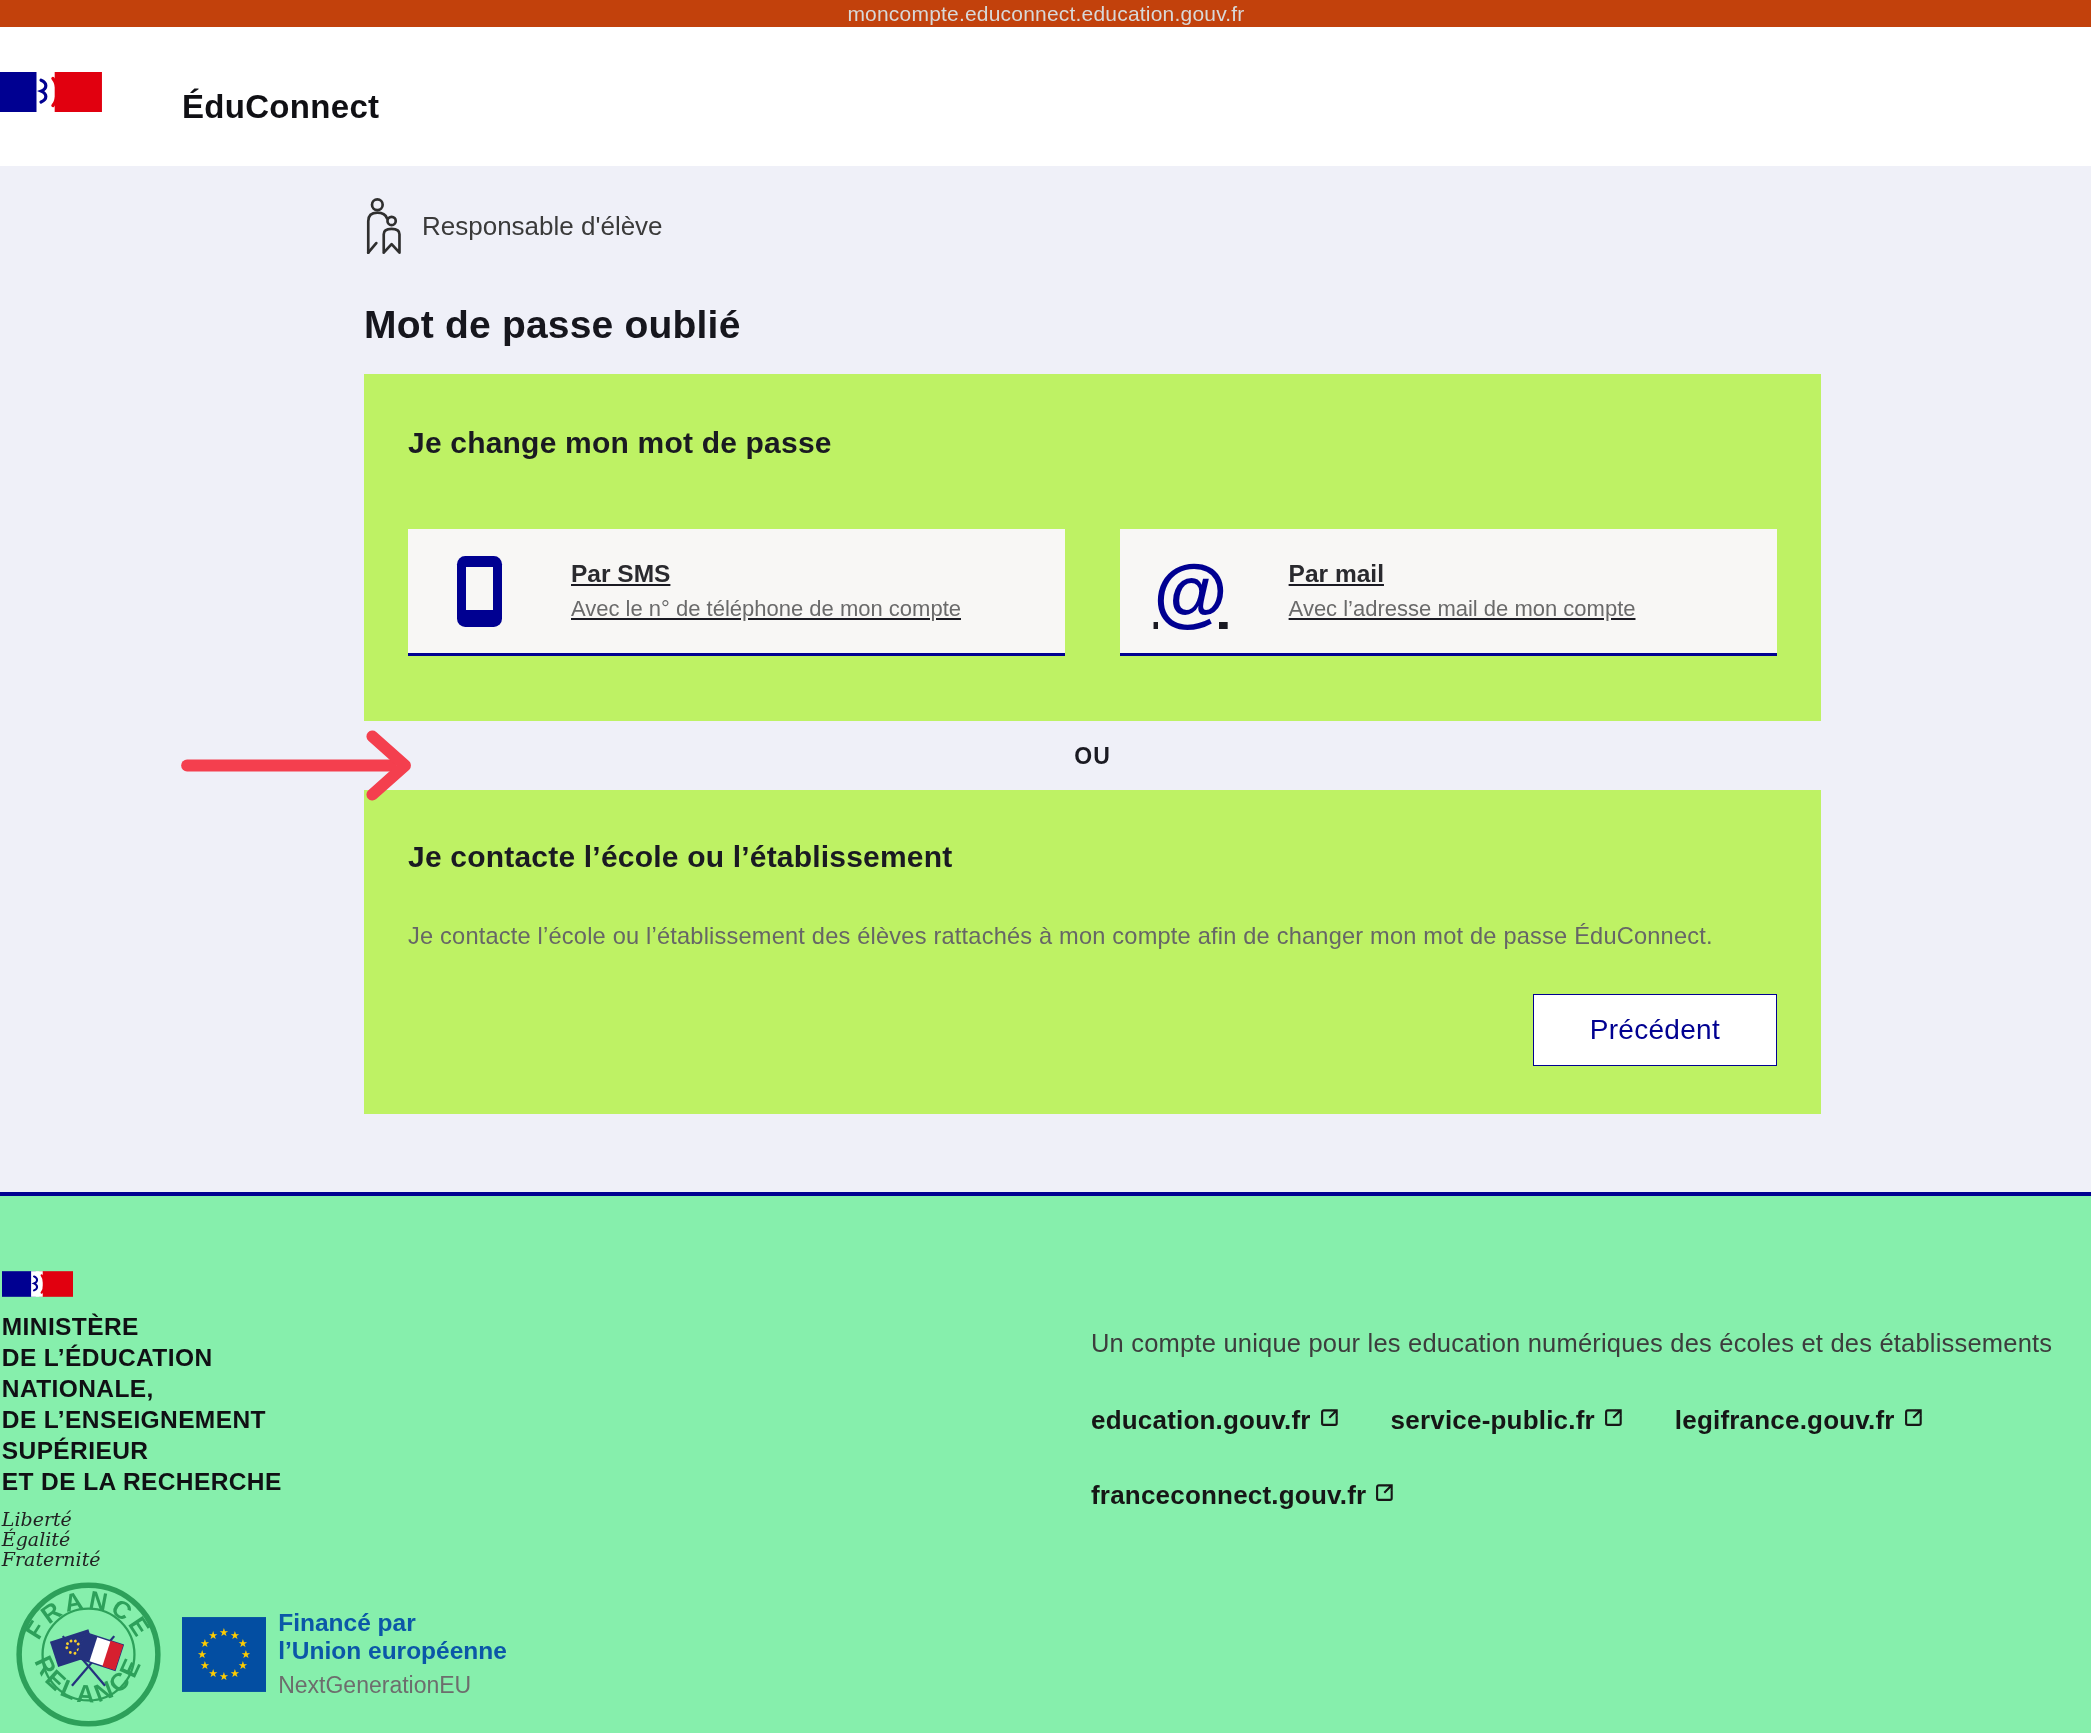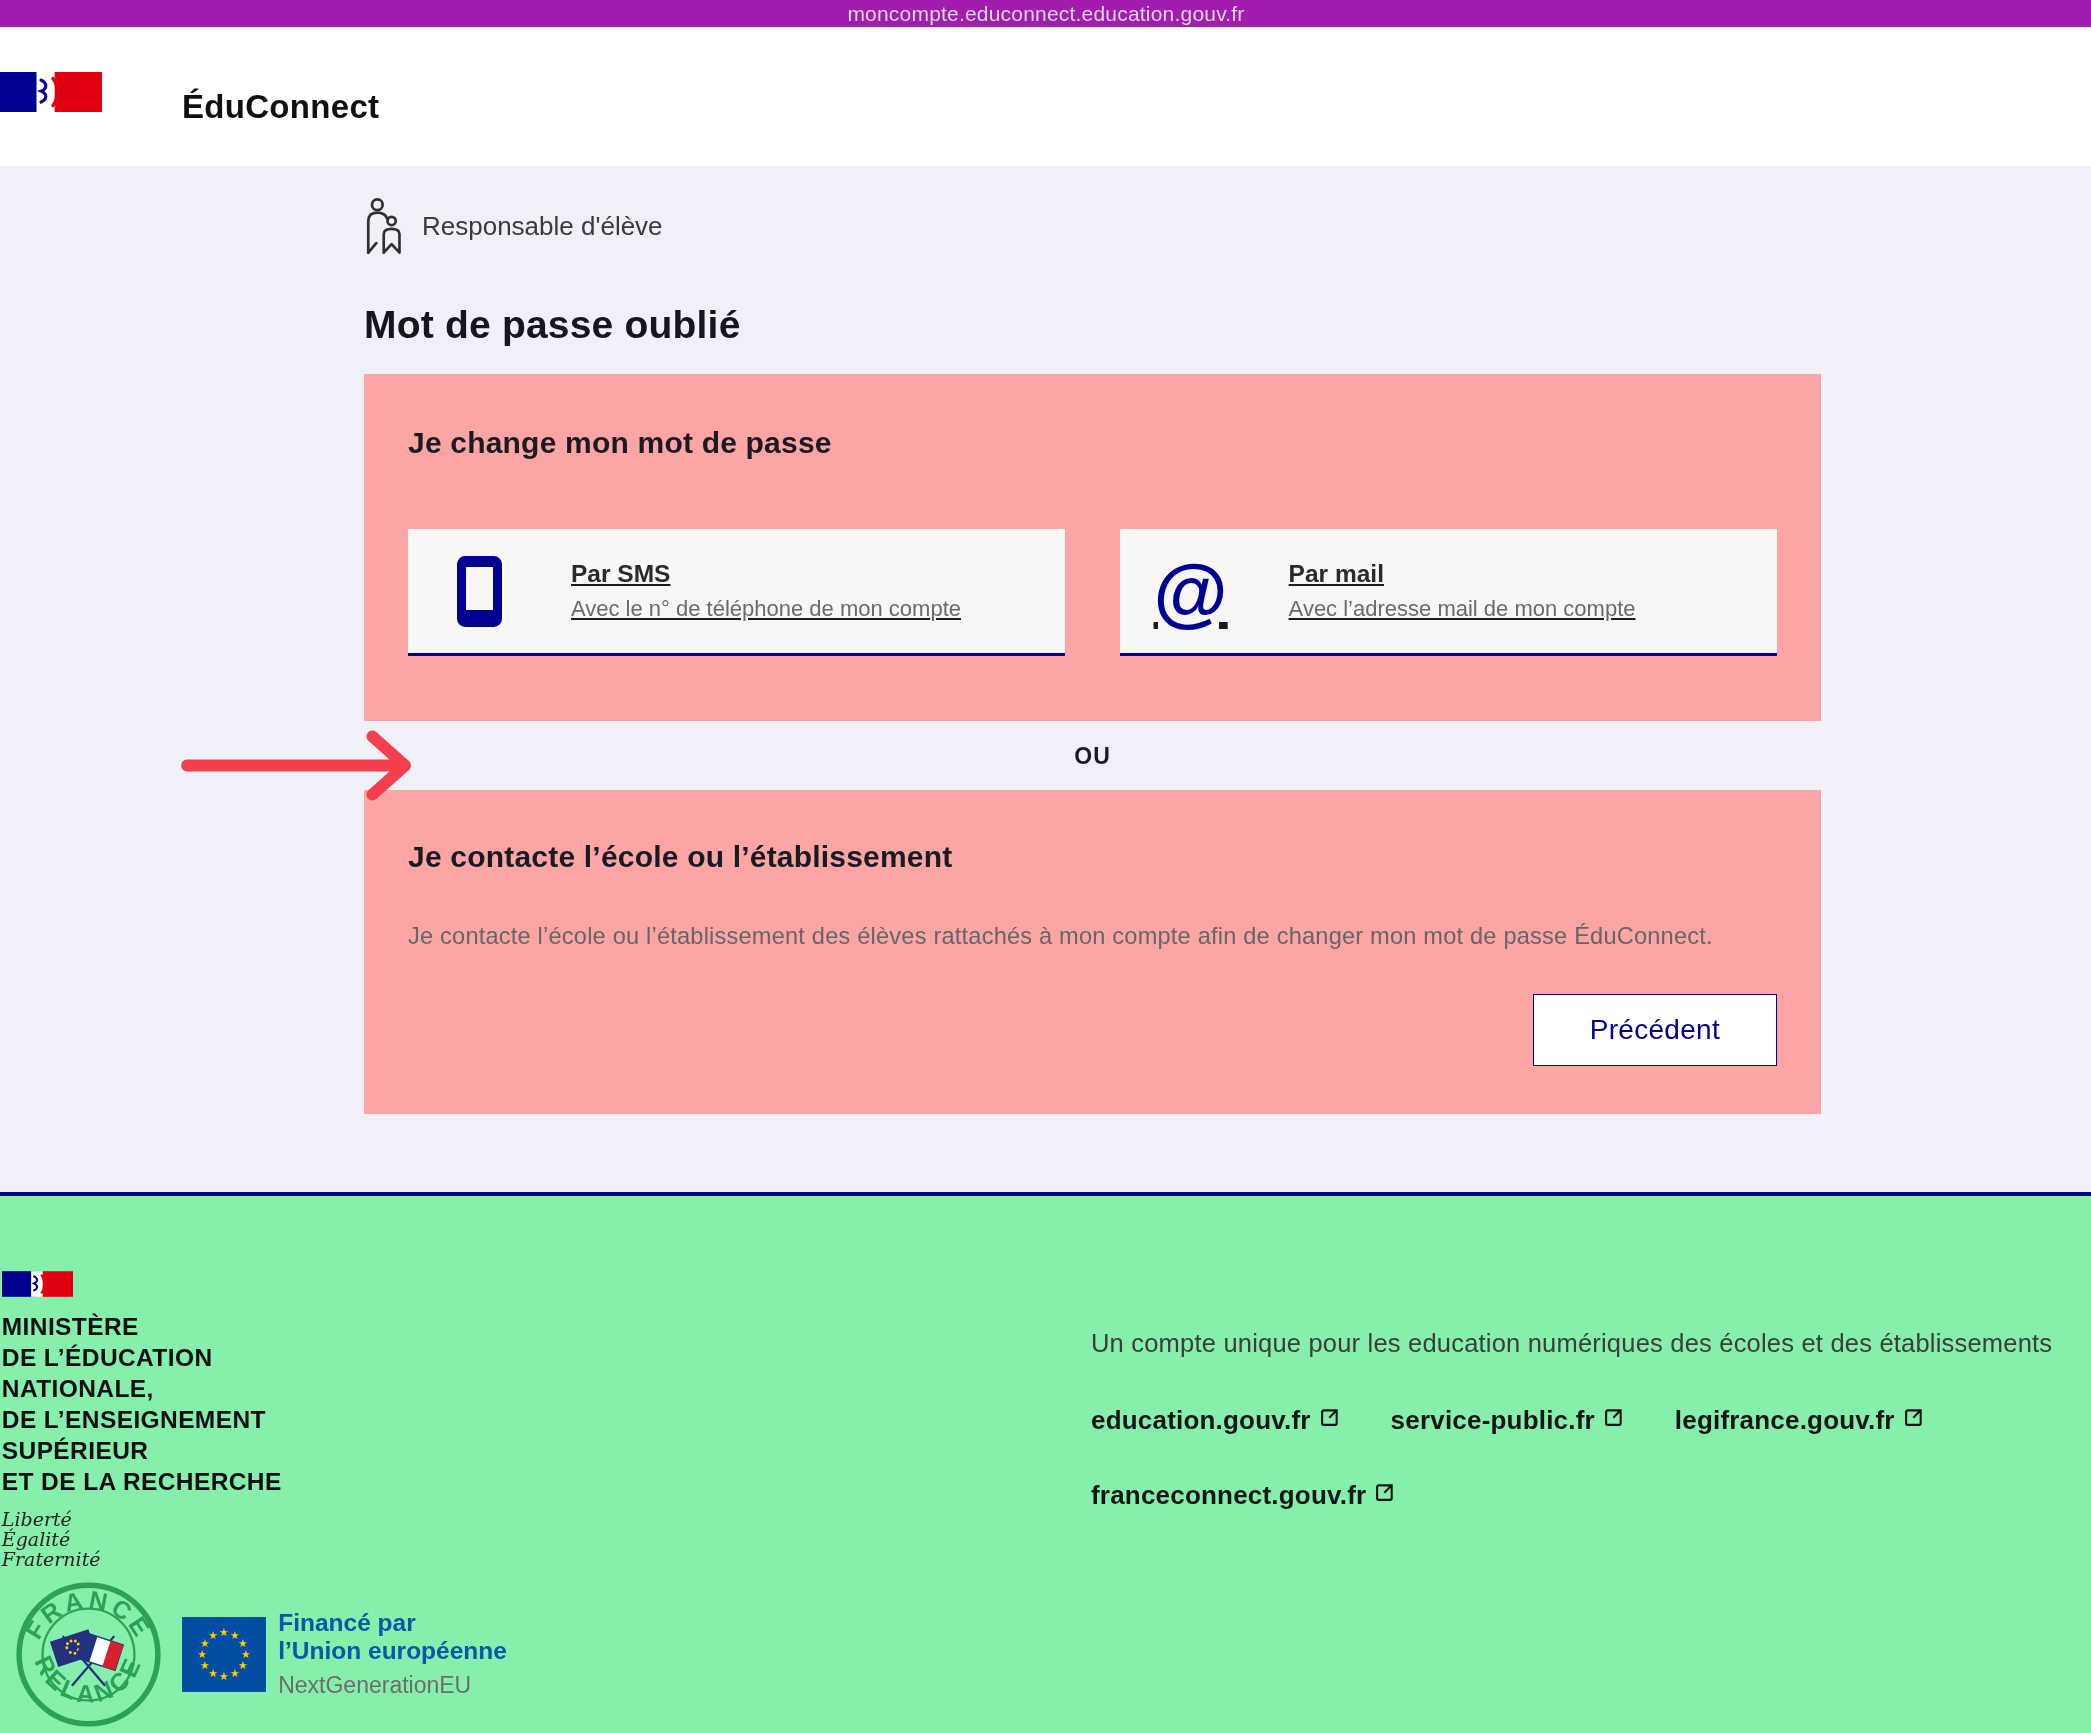--- a/index.html
+++ b/index.html
@@ -10,7 +10,7 @@
   }
   
   .topbar {
-    height:27px; background:#a21caf; display:flex; align-items:center; justify-content:center;
+    height:27px; background:#c2410c; display:flex; align-items:center; justify-content:center;
   }
   .topbar .url { color:#d8d8d8; font-size:21px; letter-spacing:0.2px; }
 

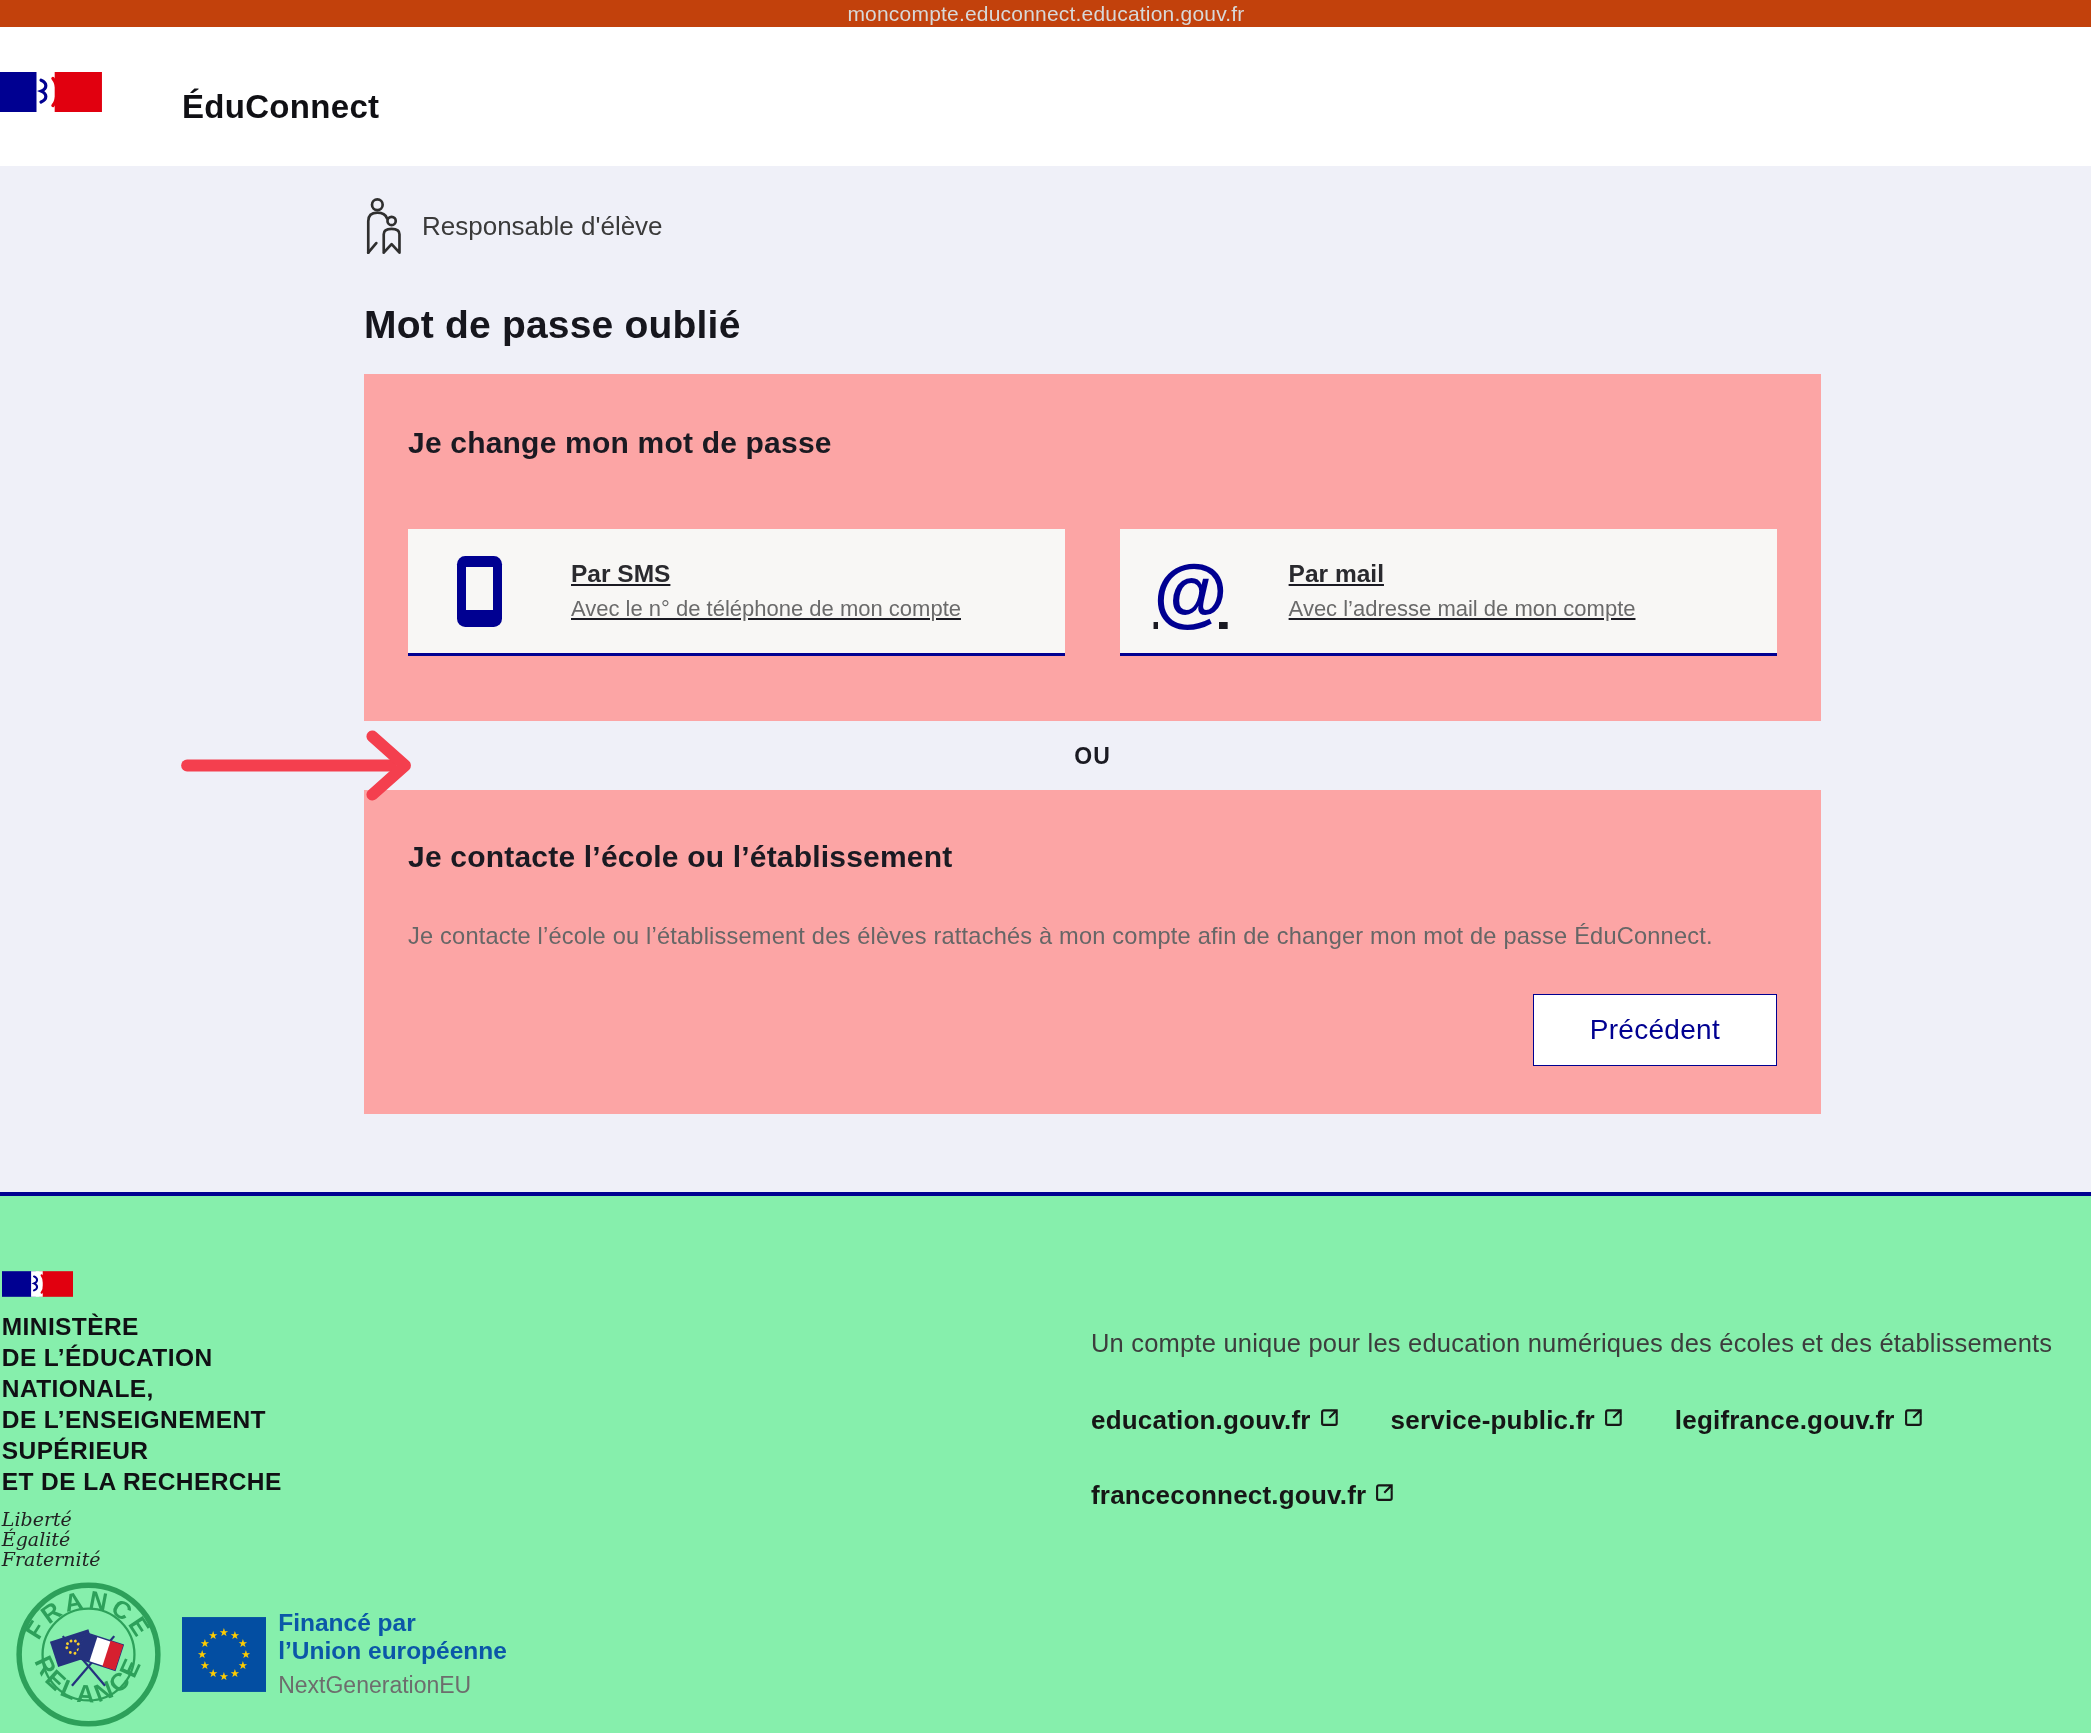--- a/index.html
+++ b/index.html
@@ -26,7 +26,7 @@
   .user-row .label { font-size:26px; color:#3a3a3a; }
   h1.page-title { font-size:39px; font-weight:700; color:#16161d; margin-top:44px; letter-spacing:0.2px; }
 
-  .card { background:#fca5a5; width:1457px; }
+  .card { background:#bef264; width:1457px; }
   .card1 { margin-top:27px; padding:52px 44px 65px; }
   .card h2 { font-size:30px; font-weight:700; color:#1a1a22; letter-spacing:0.2px; }
   .tiles { display:flex; gap:55px; margin-top:69px;text-decoration:underline; }

